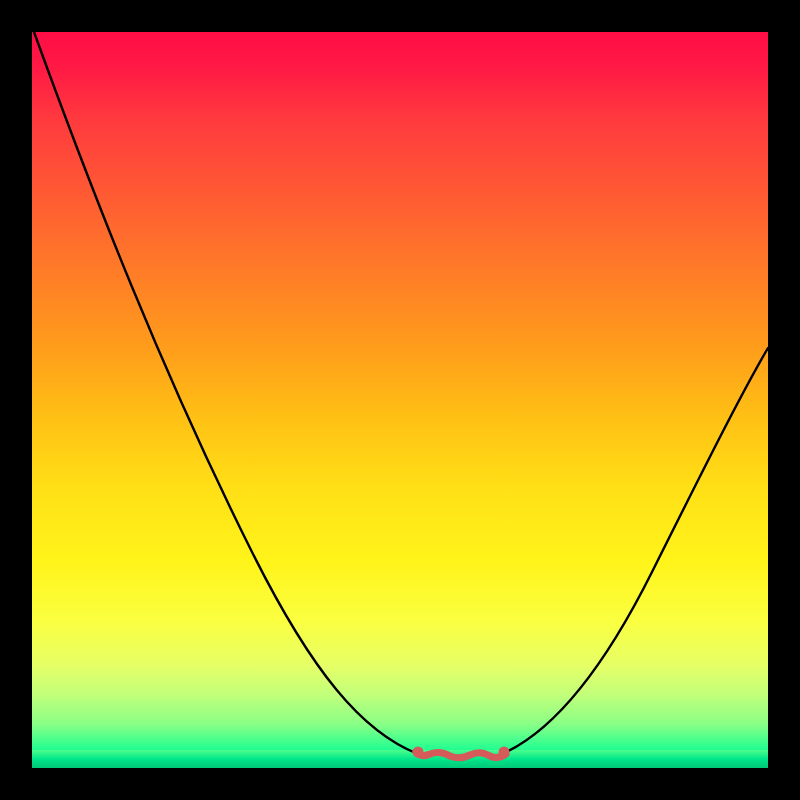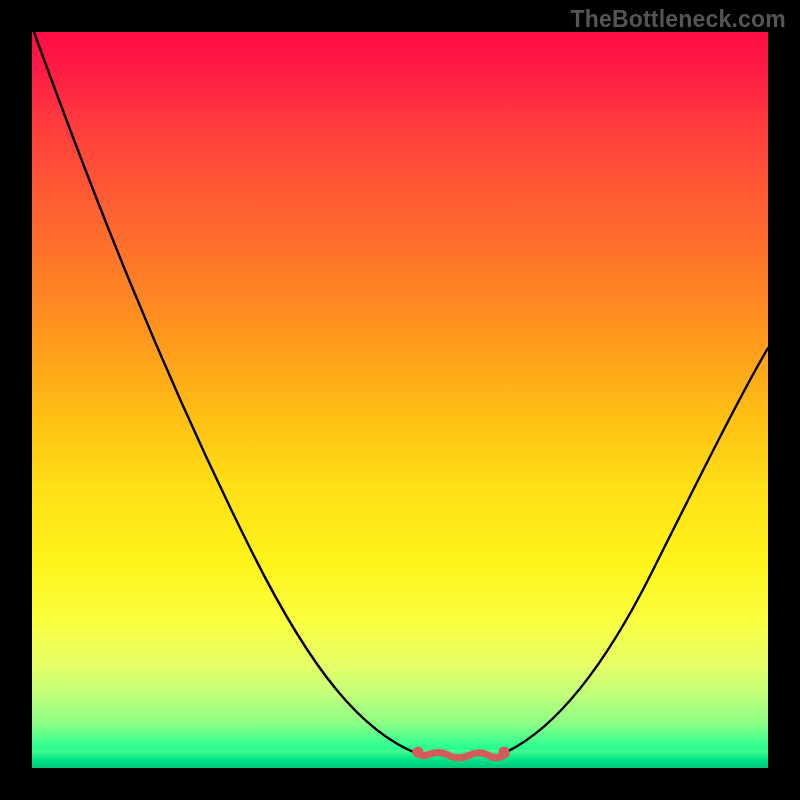--- a/index.html
+++ b/index.html
@@ -87,7 +87,6 @@
 <body>
 
 <div class="frame">
-  <div class="watermark">TheBottleneck.com</div>
 
   <div class="plot-outer">
     <div class="gradient"></div>

